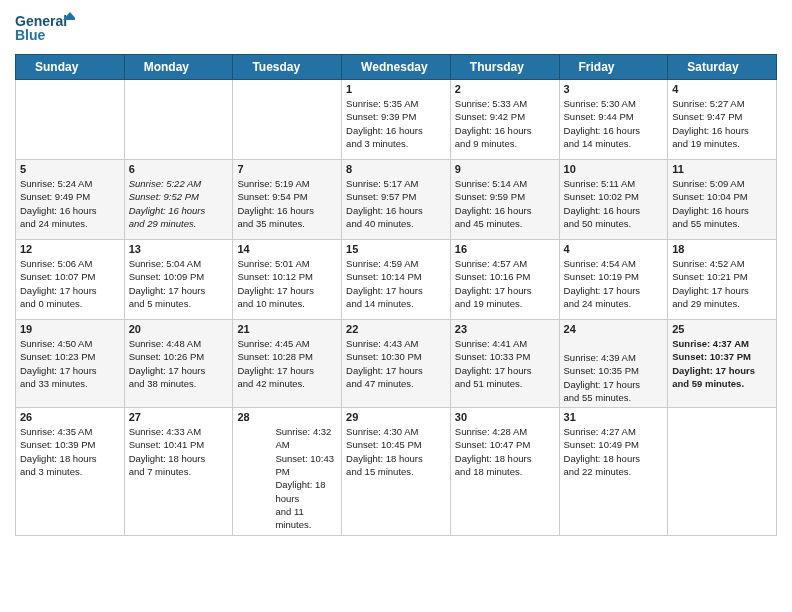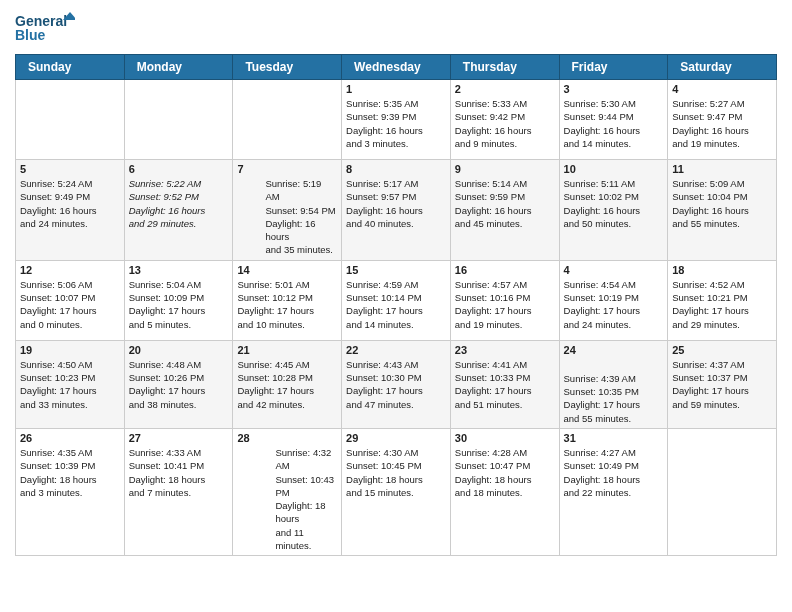--- a/index.html
+++ b/index.html
@@ -48,7 +48,7 @@
       color: #fff;
       font-size: 12px;
       font-weight: bold;
-      padding: 5px 12px;
+      padding: 5px 19px;
       text-align: left;
       border: 1px solid #1a5276;
     }

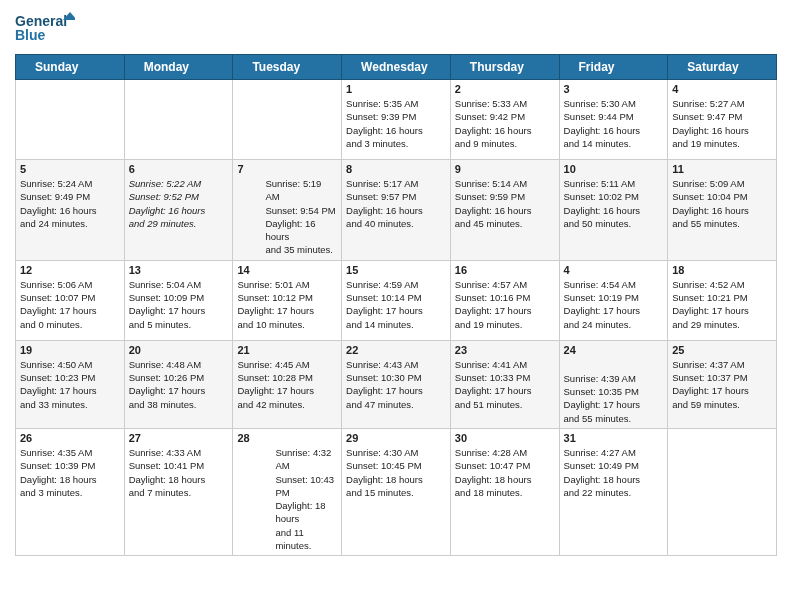--- a/index.html
+++ b/index.html
@@ -160,7 +160,7 @@
           </td>
           <td>
             <span class="day-num">7</span>
-            <div class="day-info" style="white-space: pre-line; margin-left: 28px;">Sunrise: 5:19 AM
+            <div class="day-info" style="white-space: pre-line;">Sunrise: 5:19 AM
 Sunset: 9:54 PM
 Daylight: 16 hours
 and 35 minutes.</div>

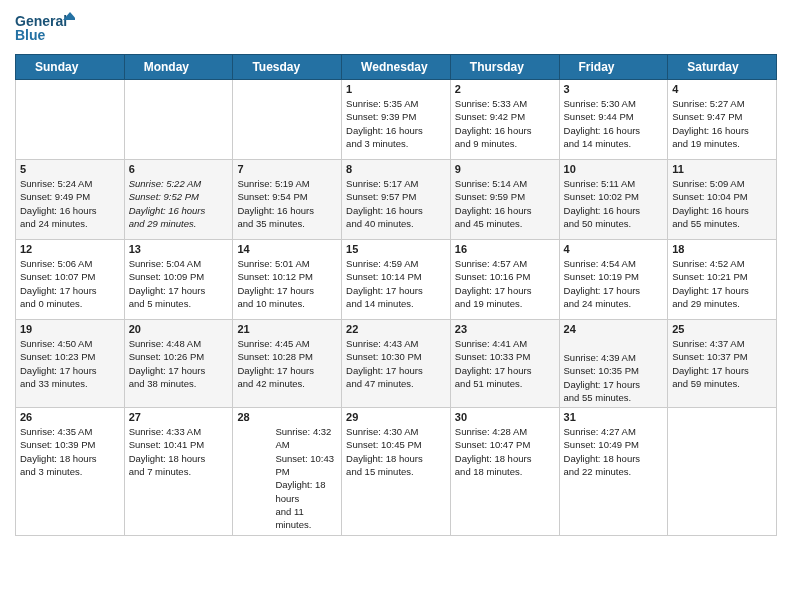--- a/index.html
+++ b/index.html
@@ -290,7 +290,7 @@
           </td>
           <td>
             <span class="day-num">25</span>
-            <div class="day-info" style="white-space: pre-line;">Sunrise: 4:37 AM
+            <div class="day-info" style="white-space: pre-line; font-weight: bold;">Sunrise: 4:37 AM
 Sunset: 10:37 PM
 Daylight: 17 hours
 and 59 minutes.</div>

